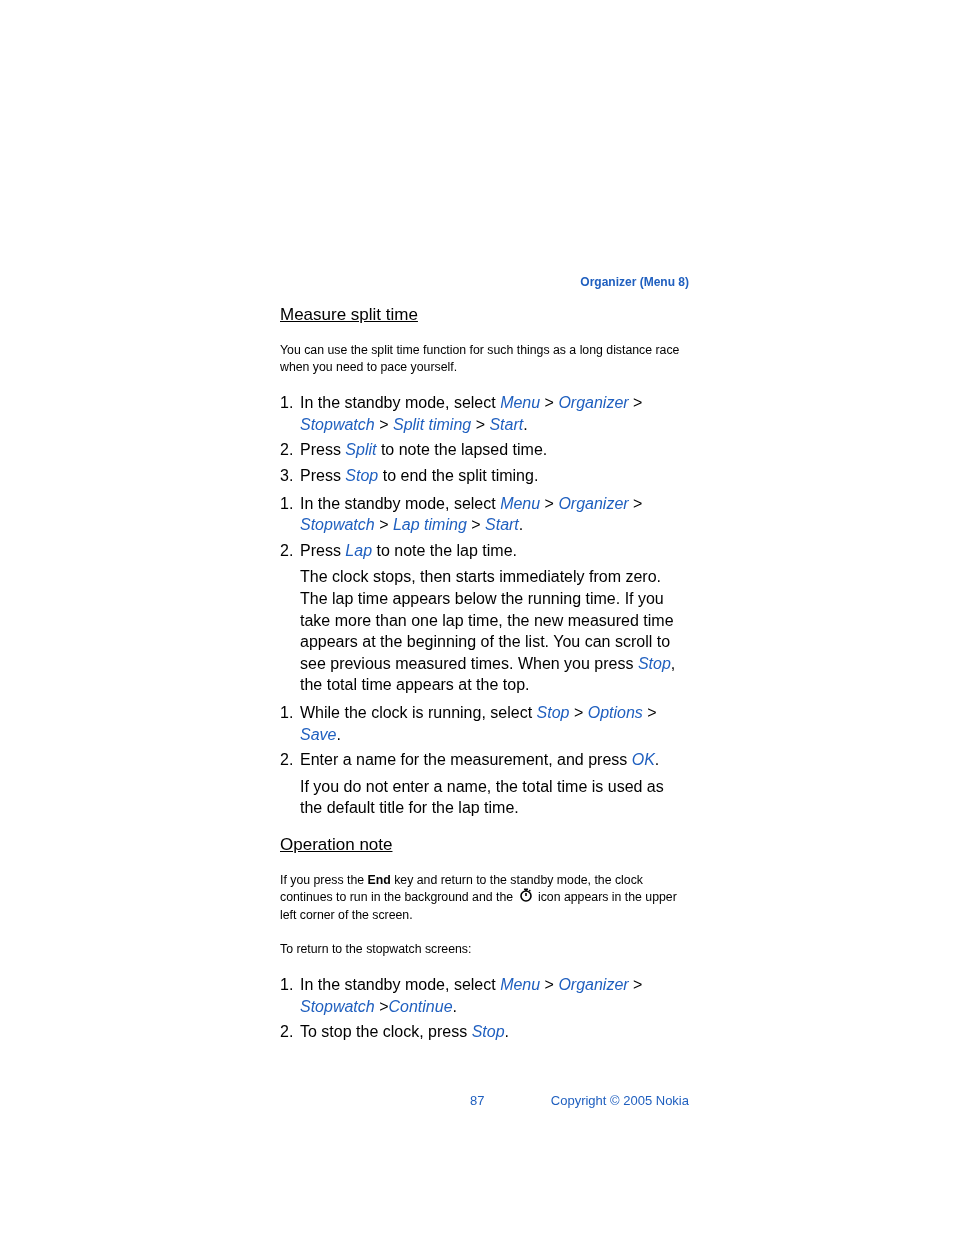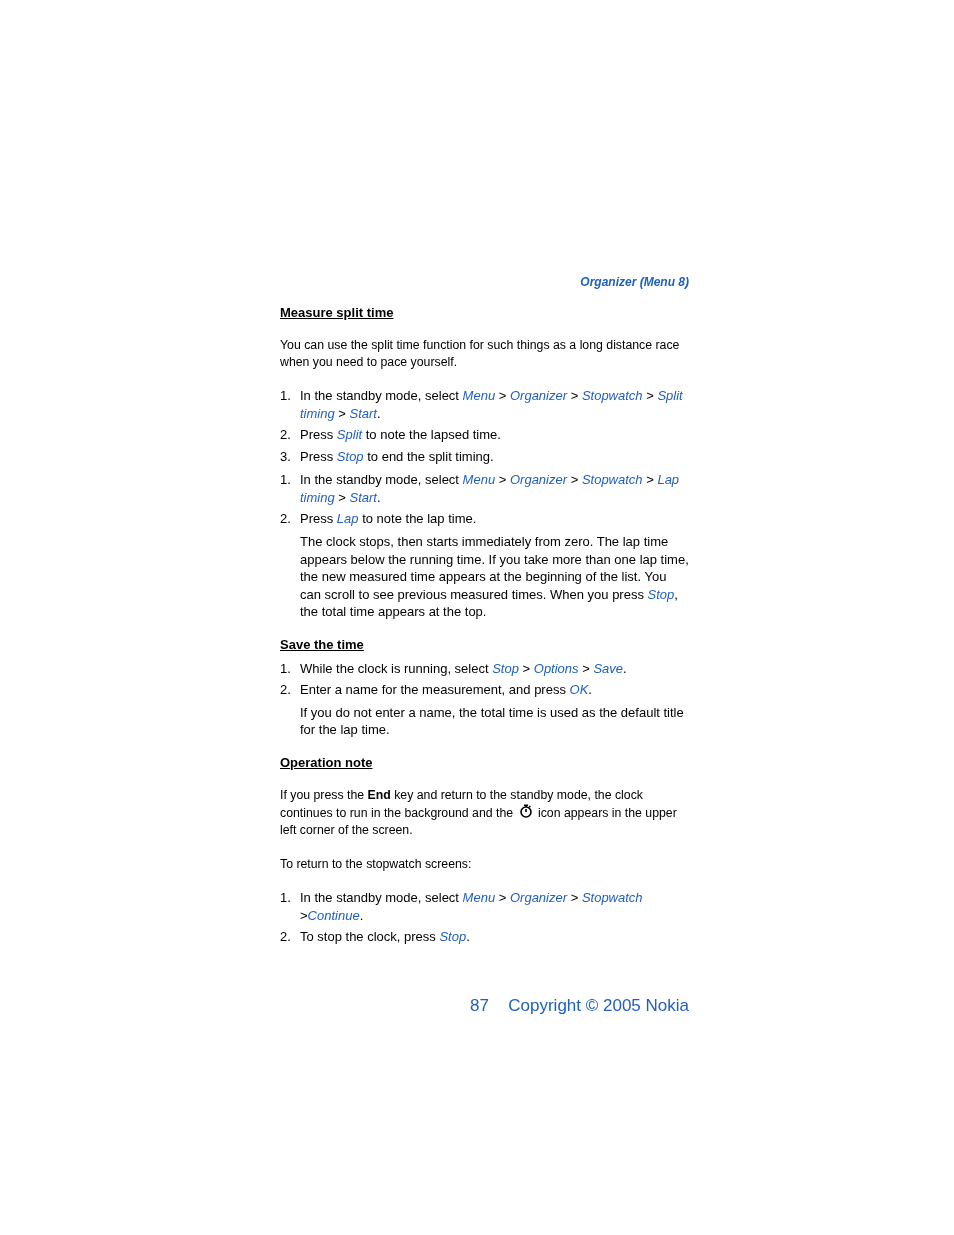--- a/index.html
+++ b/index.html
@@ -16,7 +16,6 @@
   .header-crumb {
     text-align: right;
     color: #1f5fbf;
-    font-style: italic;
     font-weight: bold;
     font-size: 12px;
     margin-bottom: 10px;

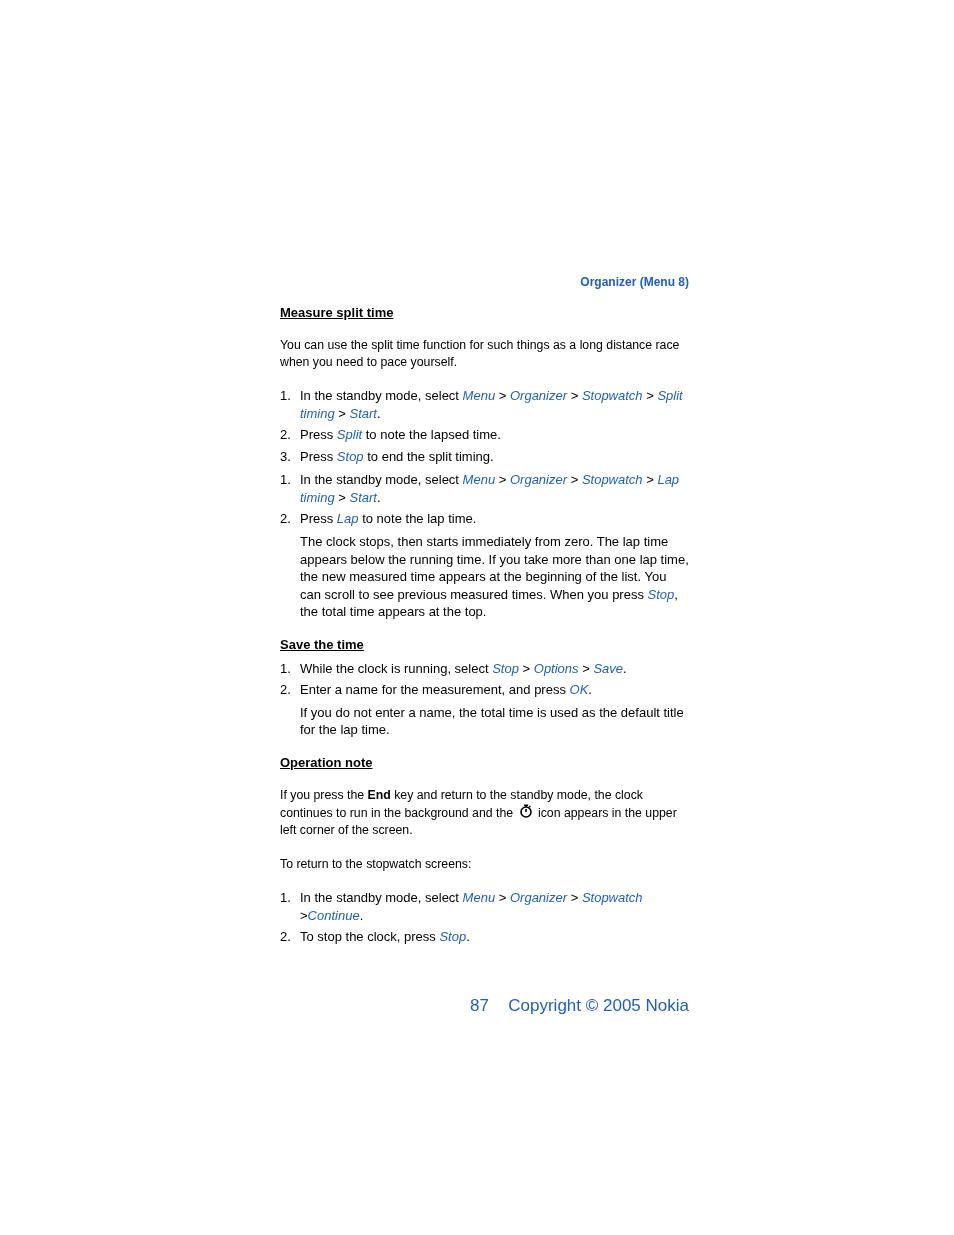--- a/index.html
+++ b/index.html
@@ -21,8 +21,8 @@
     margin-bottom: 10px;
   }
   h2 {
-    font-size: 13px;
-    font-weight: bold;
+    font-size: 17px;
+    font-weight: normal;
     text-decoration: underline;
     margin: 16px 0 8px 0;
   }

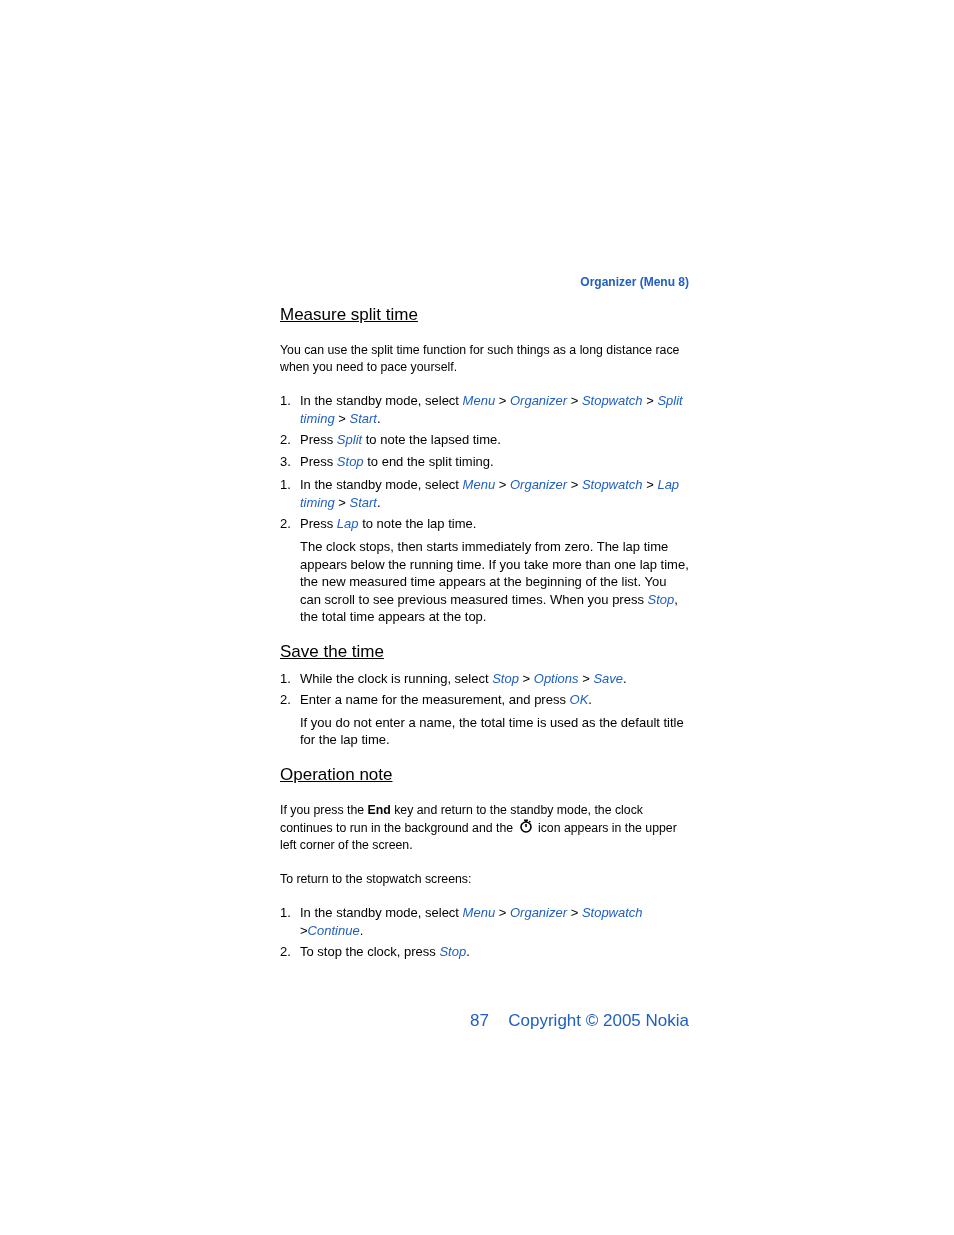--- a/index.html
+++ b/index.html
@@ -38,7 +38,7 @@
     counter-reset: item;
   }
   ol > li {
-    font-size: 13px;
+    font-size: 16px;
     line-height: 1.35;
     margin: 4px 0;
     padding-left: 20px;

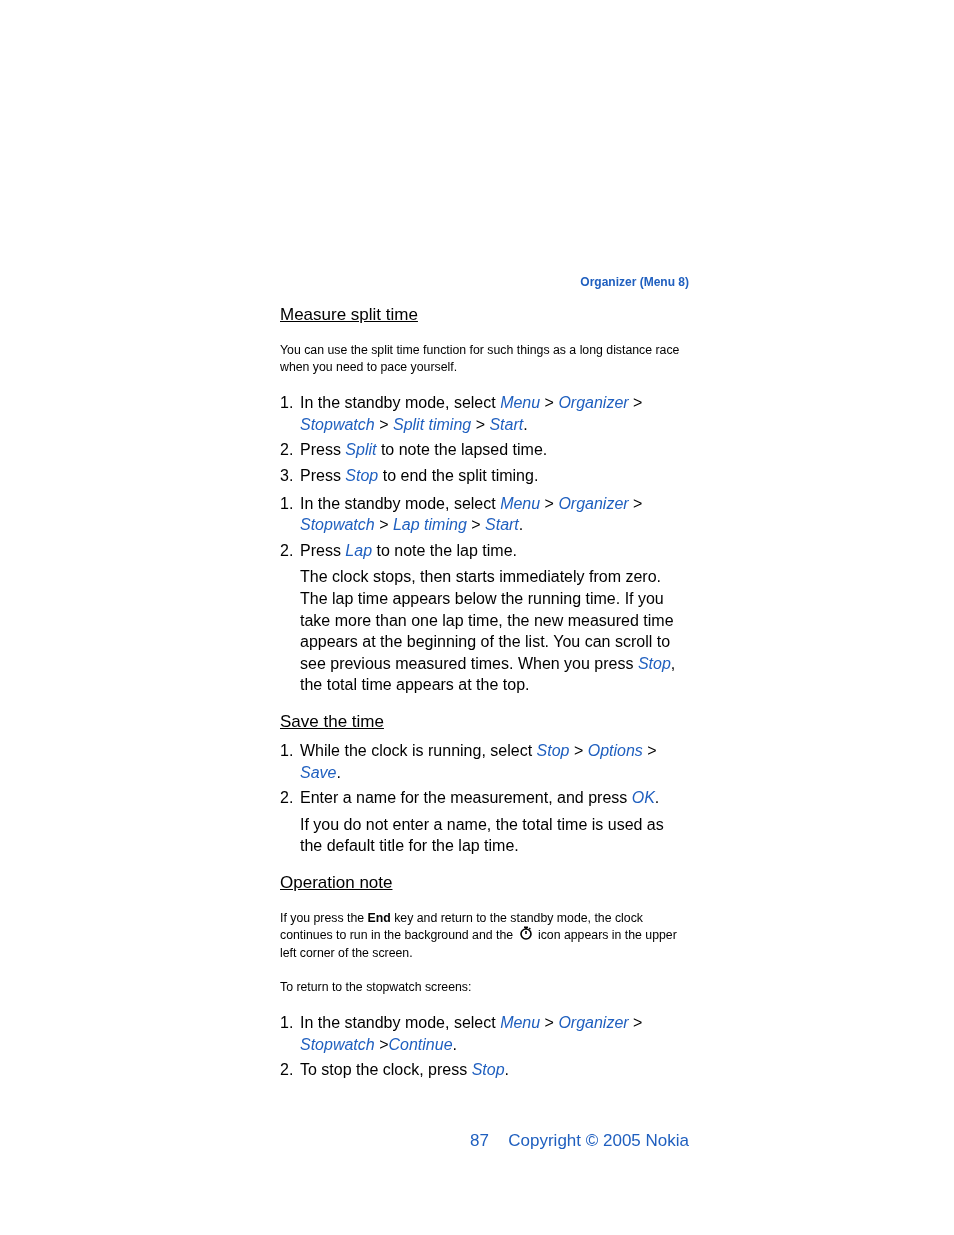--- a/index.html
+++ b/index.html
@@ -108,7 +108,6 @@
     </li>
   </ol>
 
-  <h2>Save the time</h2>
   <ol>
     <li>
       <span>While the clock is running, select </span><span class="blue">Stop</span><span> &gt; </span><span class="blue">Options</span><span> &gt; </span><span class="blue">Save</span><span>.</span>

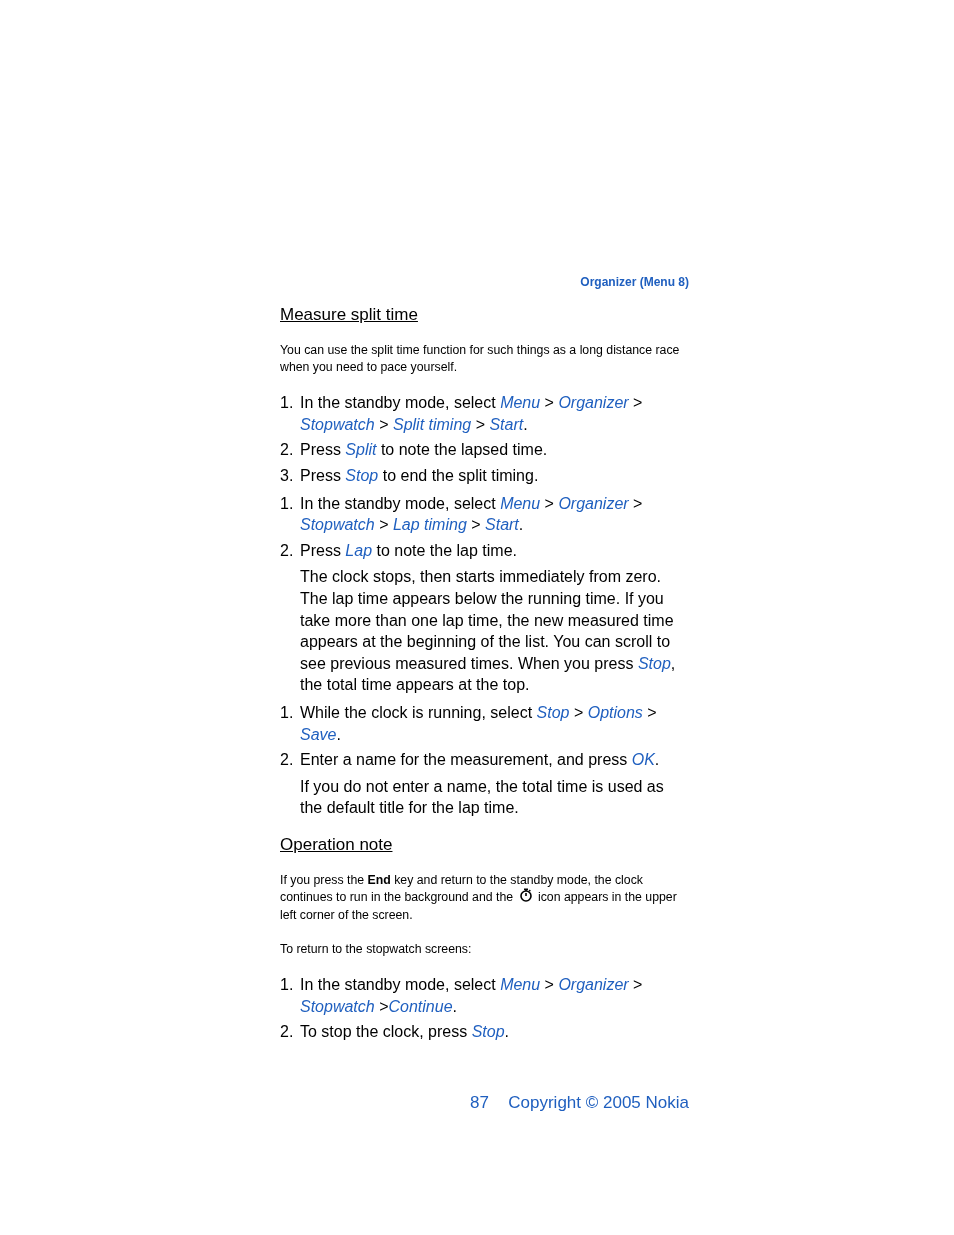--- a/index.html
+++ b/index.html
@@ -61,7 +61,7 @@
   .footer {
     display: flex;
     justify-content: space-between;
-    font-size: 17px;
+    font-size: 13px;
     color: #1f5fbf;
     margin-top: 50px;
     padding: 0 0 0 190px;

